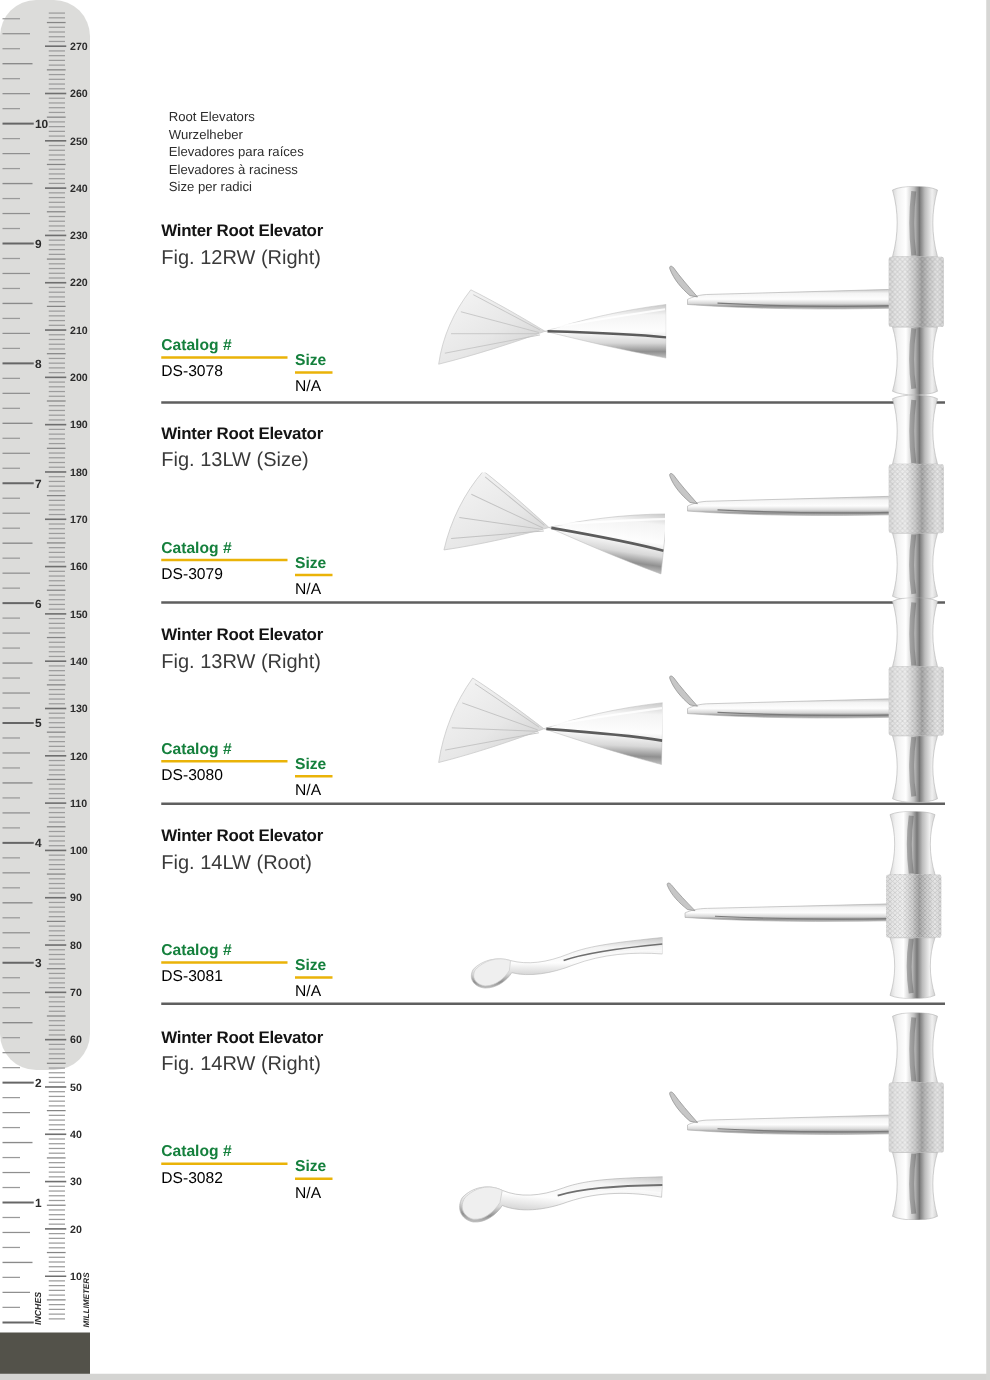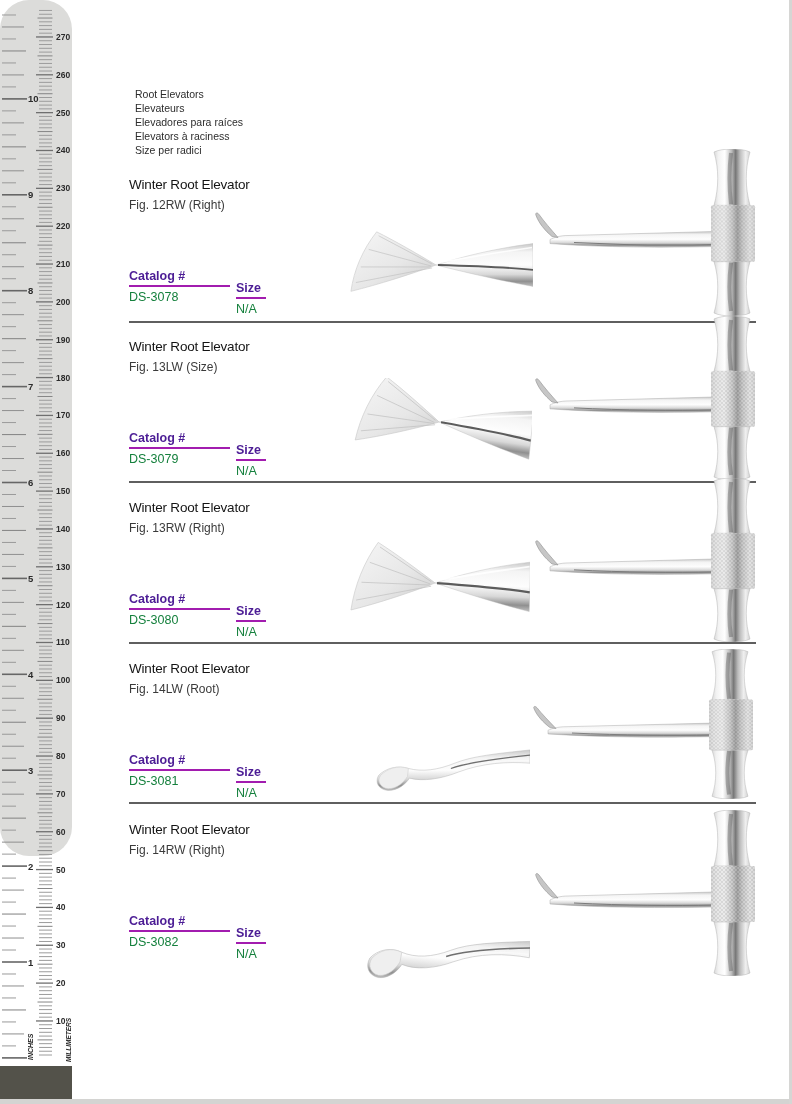--- a/index.html
+++ b/index.html
@@ -478,7 +478,7 @@
 
   <div class="lang-block">
     <div>Root Elevators</div>
-    <div>Elevateurs</div>
+    <div>Wurzelheber</div>
     <div>Elevadores para raíces</div>
     <div>Elevators à raciness</div>
     <div>Size per radici</div>

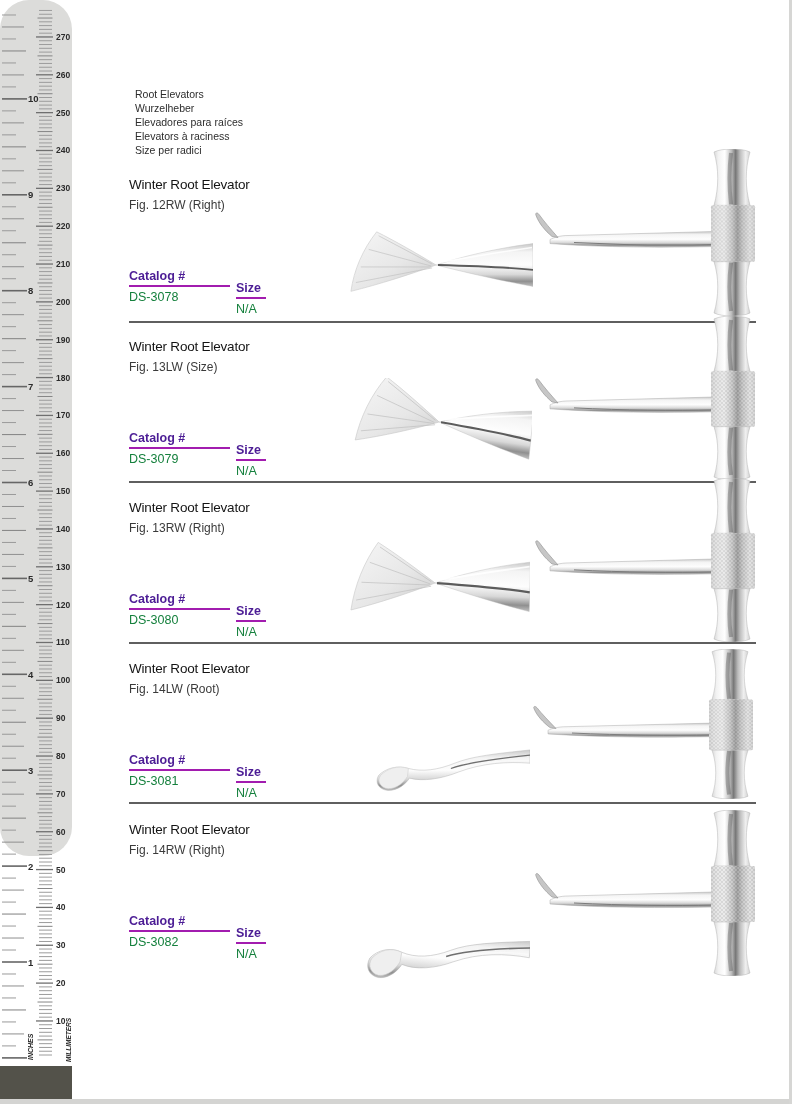--- a/index.html
+++ b/index.html
@@ -480,7 +480,7 @@
     <div>Root Elevators</div>
     <div>Wurzelheber</div>
     <div>Elevadores para raíces</div>
-    <div>Elevators à raciness</div>
+    <div>Elevadores à raciness</div>
     <div>Size per radici</div>
   </div>
 

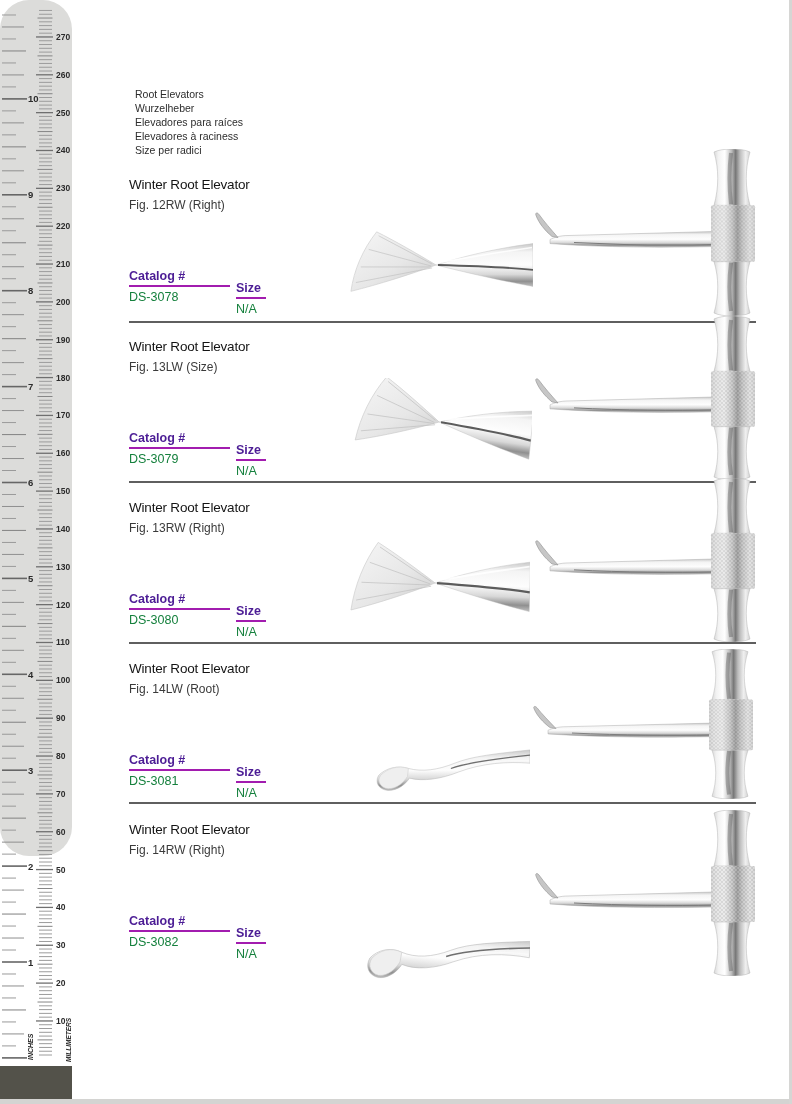--- a/index.html
+++ b/index.html
@@ -14,7 +14,7 @@
   .lang-block{position:absolute;left:135px;top:87px;font-size:10.5px;line-height:14px;color:#2d2d2d;}
   
   .prod{position:absolute;left:129px;width:640px;}
-  .prod-title{font-weight:400;font-size:13.5px;letter-spacing:-0.2px;color:#141414;margin:0;}
+  .prod-title{font-weight:700;font-size:13.5px;letter-spacing:-0.2px;color:#141414;margin:0;}
   .prod-fig{position:absolute;left:0;top:21px;font-size:12px;color:#3a3a3a;white-space:nowrap;}
   .cat-table{position:absolute;left:0;top:92px;width:137px;font-size:12.5px;}
   .cat-col{position:absolute;left:0;top:0;width:101px;}

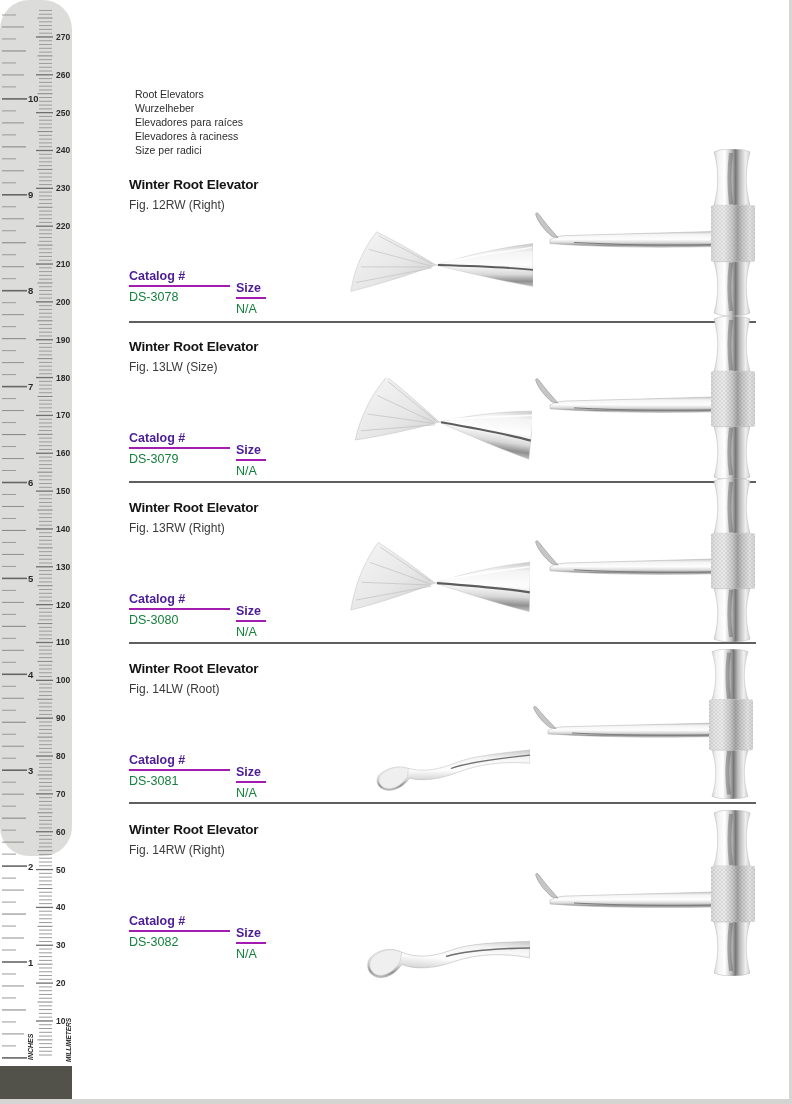--- a/index.html
+++ b/index.html
@@ -15,7 +15,7 @@
   
   .prod{position:absolute;left:129px;width:640px;}
   .prod-title{font-weight:700;font-size:13.5px;letter-spacing:-0.2px;color:#141414;margin:0;}
-  .prod-fig{position:absolute;left:0;top:21px;font-size:12px;color:#3a3a3a;white-space:nowrap;}
+  .prod-fig{position:absolute;left:0;top:21px;font-size:16px;color:#3a3a3a;white-space:nowrap;}
   .cat-table{position:absolute;left:0;top:92px;width:137px;font-size:12.5px;}
   .cat-col{position:absolute;left:0;top:0;width:101px;}
   .size-col{position:absolute;left:107px;top:12px;width:30px;}

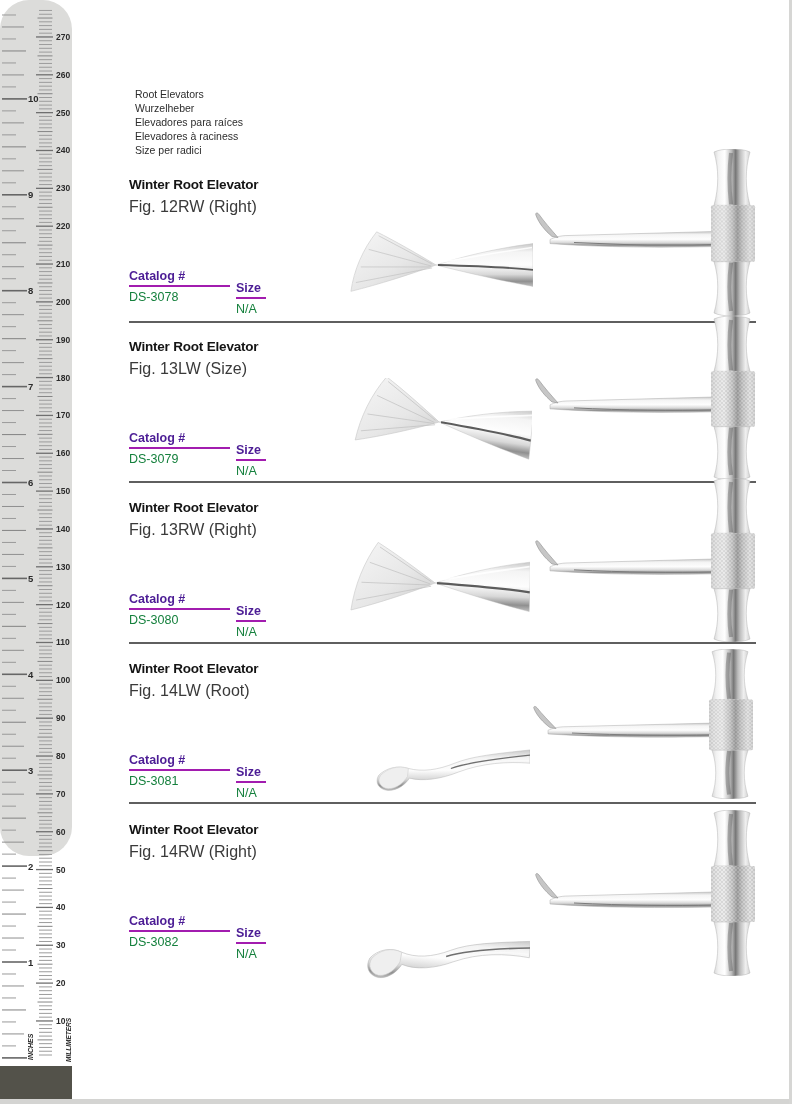--- a/index.html
+++ b/index.html
@@ -19,7 +19,7 @@
   .cat-table{position:absolute;left:0;top:92px;width:137px;font-size:12.5px;}
   .cat-col{position:absolute;left:0;top:0;width:101px;}
   .size-col{position:absolute;left:107px;top:12px;width:30px;}
-  .cat-hdr{font-weight:700;color:#4c1d95;padding-bottom:2px;border-bottom:2px solid #a21caf;}
+  .cat-hdr{font-weight:700;color:#15803d;padding-bottom:2px;border-bottom:2px solid #eab308;}
   .cat-val{margin-top:3px;color:#15803d;}
   .divider{position:absolute;left:129px;width:627px;height:2px;background:#5f5f5f;}
   

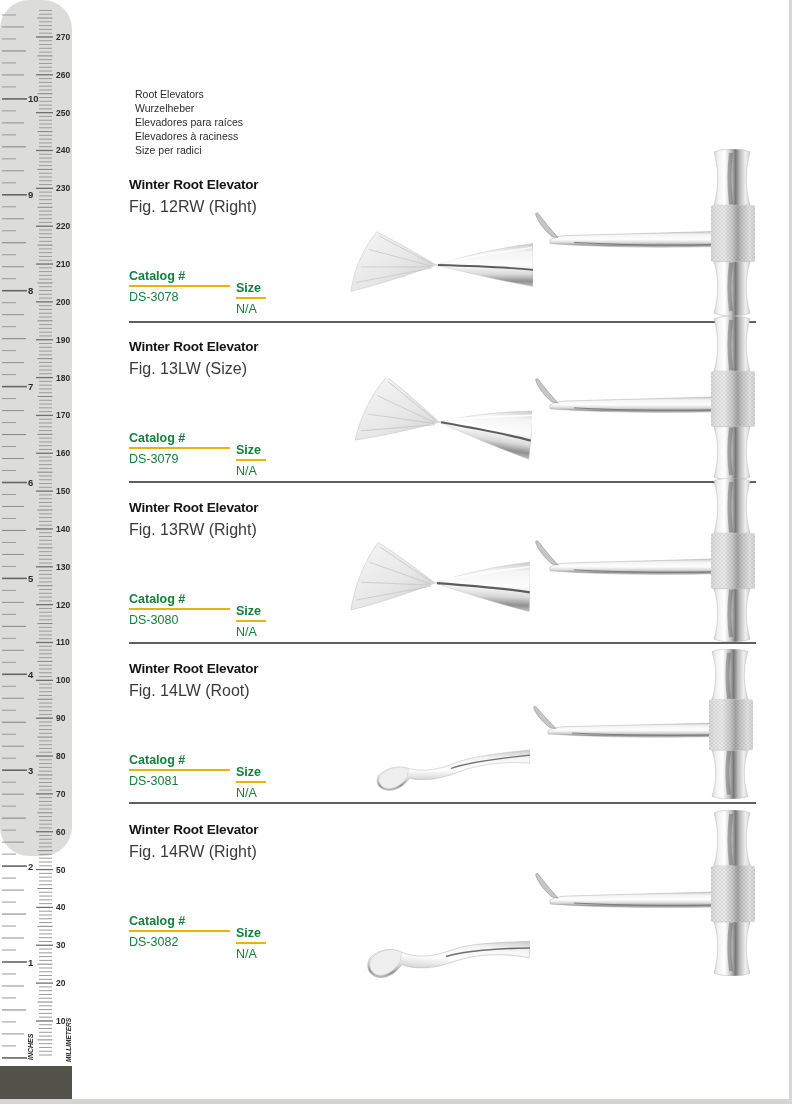--- a/index.html
+++ b/index.html
@@ -20,7 +20,7 @@
   .cat-col{position:absolute;left:0;top:0;width:101px;}
   .size-col{position:absolute;left:107px;top:12px;width:30px;}
   .cat-hdr{font-weight:700;color:#15803d;padding-bottom:2px;border-bottom:2px solid #eab308;}
-  .cat-val{margin-top:3px;color:#15803d;}
+  .cat-val{margin-top:3px;color:#000000;}
   .divider{position:absolute;left:129px;width:627px;height:2px;background:#5f5f5f;}
   
   .photo{position:absolute;}

